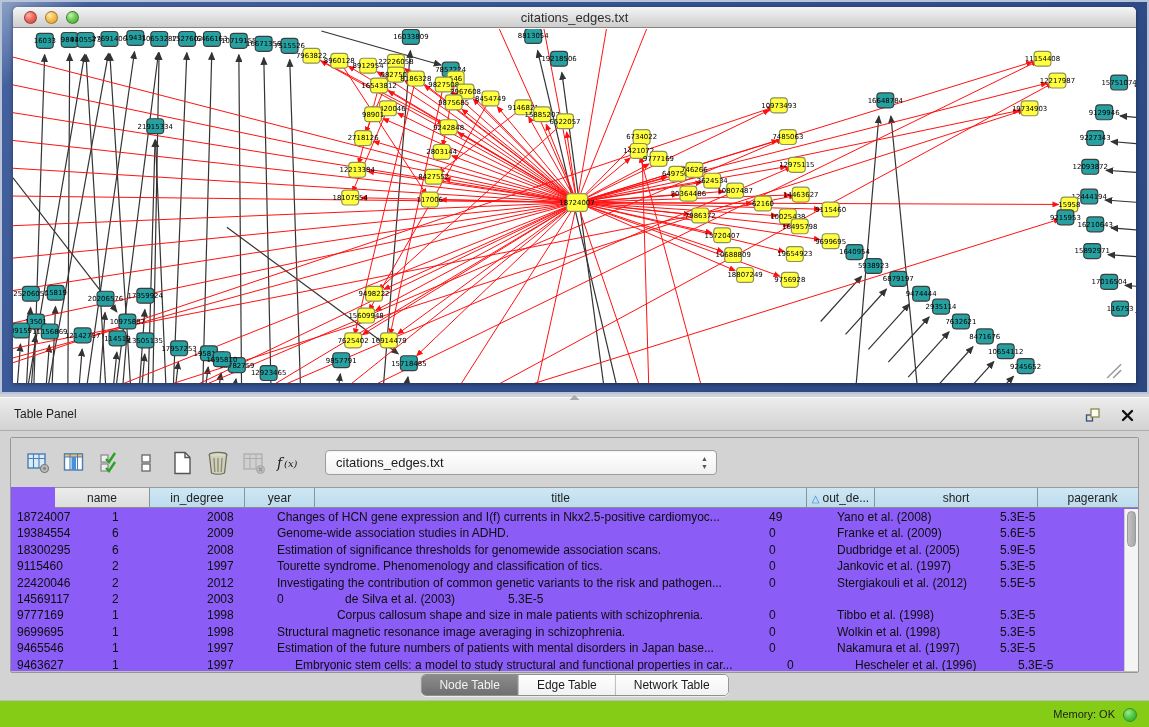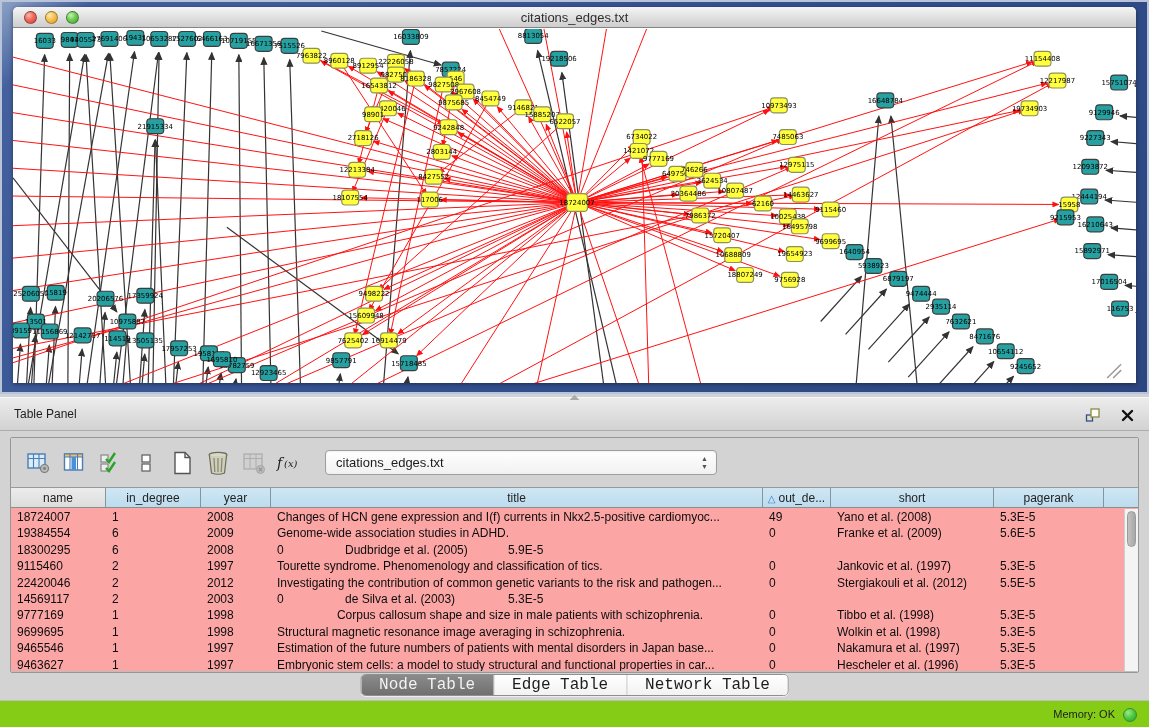--- a/index.html
+++ b/index.html
@@ -44,7 +44,7 @@
   .combo .stepper { position:absolute; right:8px; top:4px; font-size:7px; line-height:8px; color:#555; text-align:center; }
 
   
-  .tablewrap { position:absolute; top:49px; left:0; right:0; bottom:0; background:#fca5a5; }
+  .tablewrap { position:absolute; top:49px; left:0; right:0; bottom:0; background:#8b5cf6;padding-left:44px; }
   .thead { display:flex; height:21px; border-top:1px solid #9a9a9a; border-bottom:1px solid #8d8d8d; background:#c4e0ef; }
   .th { flex:none; font-size:12px; color:#222; text-align:center; line-height:20px;
     background:linear-gradient(#cfe7f4,#bcdcee); border-right:1px solid #84959e; overflow:hidden; white-space:nowrap; }

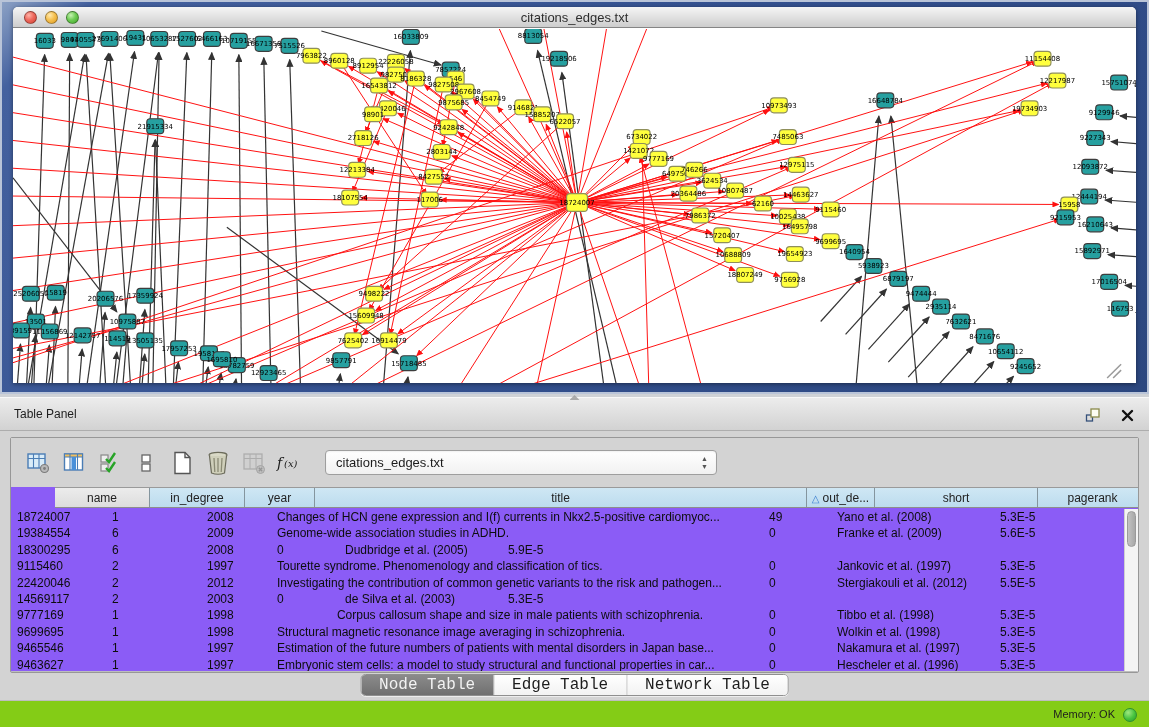--- a/index.html
+++ b/index.html
@@ -822,6 +822,7 @@
               <div class="td" style="width: 95px;">18300295</div>
               <div class="td" style="width: 95px;">6</div>
               <div class="td" style="width: 70px;">2008</div>
+              <div class="td" style="width: 492px;">Estimation of significance thresholds for genomewide association scans.</div>
               <div class="td" style="width: 68px;">0</div>
               <div class="td" style="width: 163px;">Dudbridge et al. (2005)</div>
               <div class="td" style="width: 110px;">5.9E-5</div>

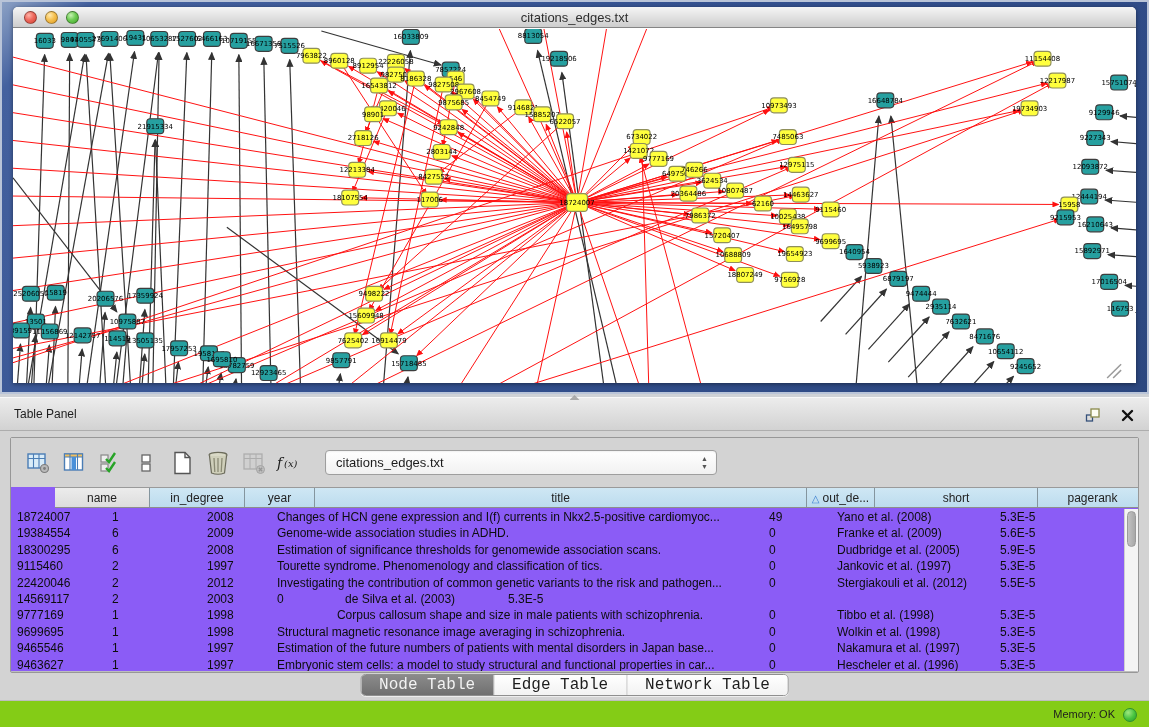--- a/index.html
+++ b/index.html
@@ -884,7 +884,7 @@
               <div class="td" style="width: 95px;">9463627</div>
               <div class="td" style="width: 95px;">1</div>
               <div class="td" style="width: 70px;">1997</div>
-              <div class="td" style="width: 492px;">Embryonic stem cells: a model to study structural and functional properties in car...</div>
+              <div class="td" style="width: 492px; margin-left: 18px;">Embryonic stem cells: a model to study structural and functional properties in car...</div>
               <div class="td" style="width: 68px;">0</div>
               <div class="td" style="width: 163px;">Hescheler et al. (1996)</div>
               <div class="td" style="width: 110px;">5.3E-5</div>

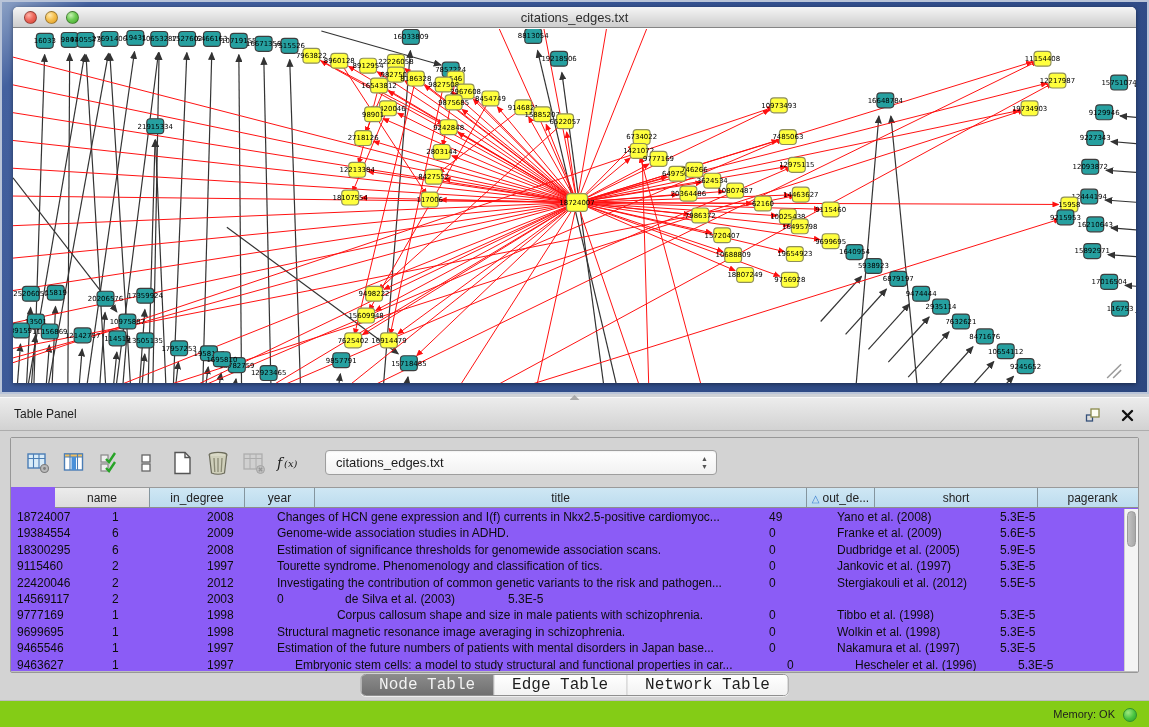--- a/index.html
+++ b/index.html
@@ -62,8 +62,8 @@
   
   .tabs { position:absolute; top:243px; left:50%; transform:translateX(-50%); height:22px; display:flex;
     border:1px solid #8f8f8f; border-radius:5px; overflow:hidden; background:#fff; box-shadow:0 1px 0 rgba(255,255,255,.6); }
-  .tab { font-size:16px; color:#1c1c1c; line-height:20px; padding:0 18px; background:linear-gradient(#ffffff,#f2f2f2);
-    border-right:1px solid #b5b5b5; cursor:default;font-family:Liberation Mono, monospace; }
+  .tab { font-size:12px; color:#1c1c1c; line-height:20px; padding:0 18px; background:linear-gradient(#ffffff,#f2f2f2);
+    border-right:1px solid #b5b5b5; cursor:default; }
   .tab:last-child { border-right:none; }
   .tab.selected { background:linear-gradient(#8b8b8b,#707070); color:#f2f2f2; }
 

